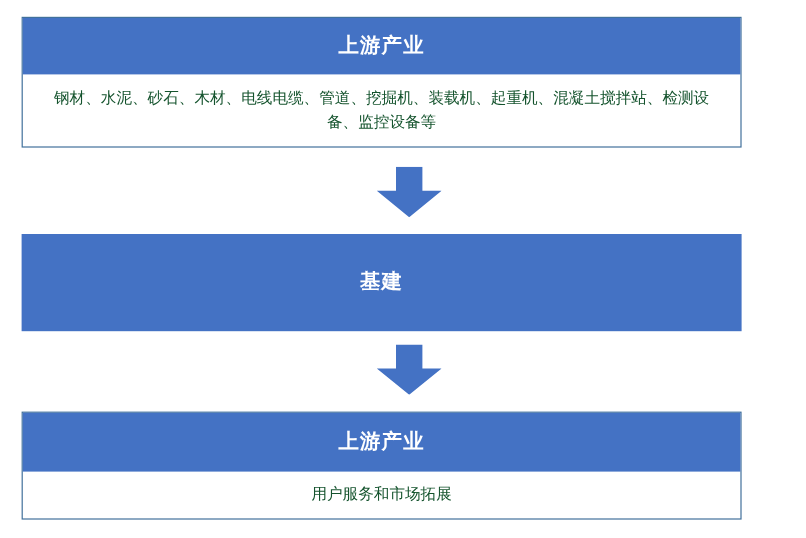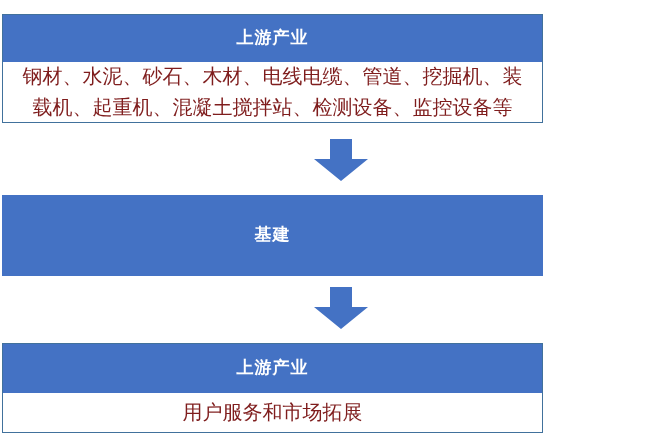--- a/index.html
+++ b/index.html
@@ -23,8 +23,8 @@
   
   .card {
     position: absolute;
-    left: 2px;
-    width: 541px;
+    left: 18px;
+    width: 600px;
     box-sizing: border-box;
     border: 1px solid #41719C;
     background: #ffffff;

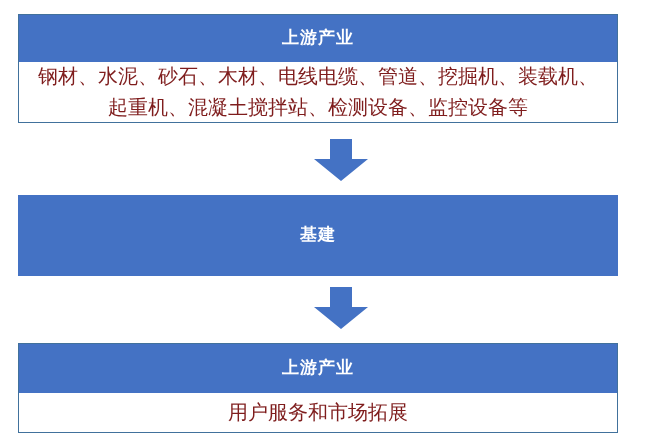--- a/index.html
+++ b/index.html
@@ -42,8 +42,8 @@
     letter-spacing: 1px;
   }
   .card-body {
-    color: #7f1d1d;
-    font-size: 20px;
+    color: #14532d;
+    font-size: 13px;
     text-align: center;
     line-height: 1.55;
     display: flex;

